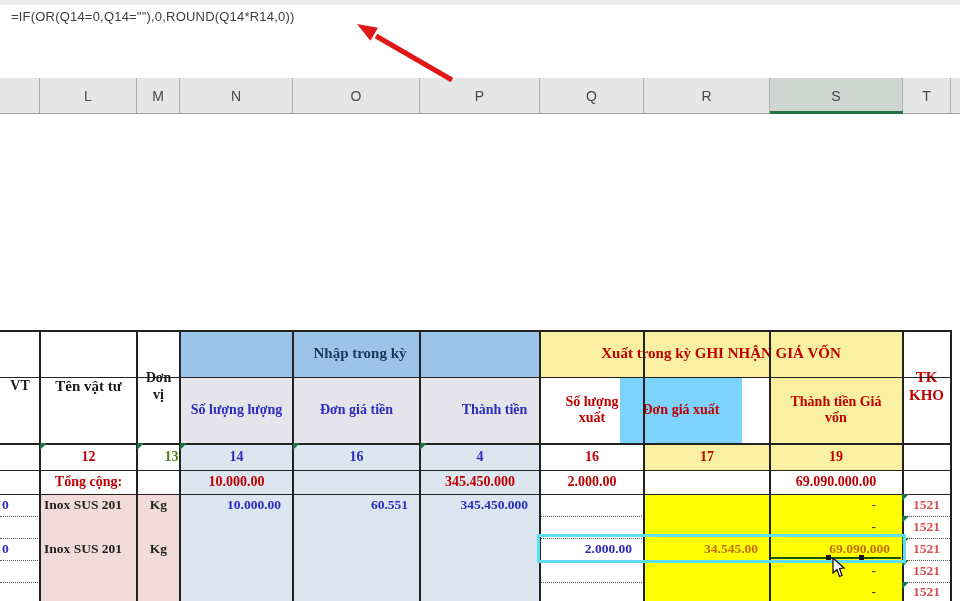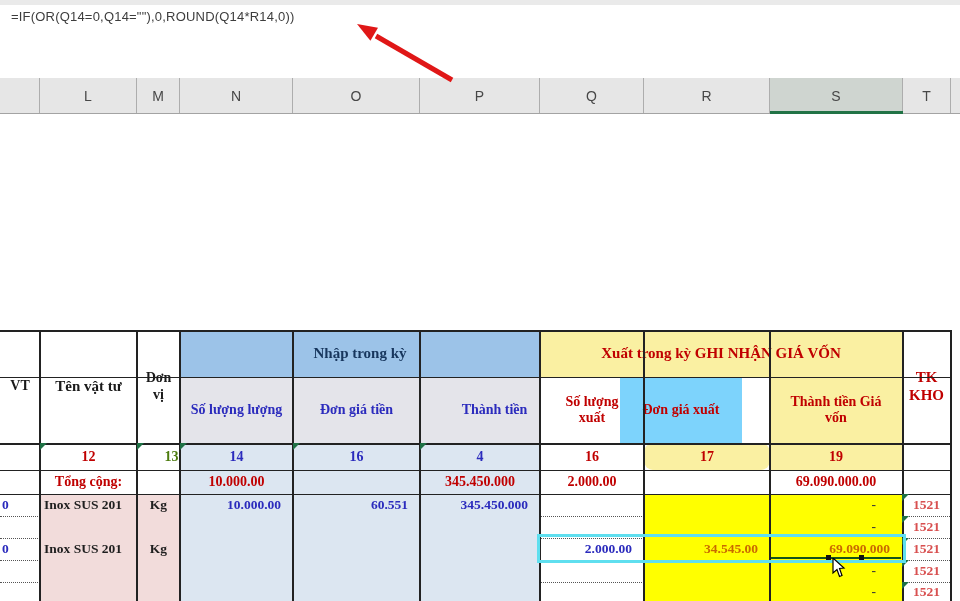--- a/index.html
+++ b/index.html
@@ -104,7 +104,7 @@
 <div class="cell" style="left: 420px; top: 443px; width: 120px; height: 27px; background: rgb(220, 230, 241); color: rgb(43, 43, 189); font-size: 14px; justify-content: center;">4</div>
 <div class="tri" style="left: 420px; top: 443px;"></div>
 <div class="cell" style="left: 540px; top: 443px; width: 104px; height: 27px; color: rgb(192, 0, 0); font-size: 14px; justify-content: center;">16</div>
-<div class="cell" style="left: 644px; top: 443px; width: 126px; height: 27px; background: rgb(250, 240, 162); color: rgb(192, 0, 0); font-size: 14px; justify-content: center; border-radius: 9px;">17</div>
+<div class="cell" style="left: 644px; top: 443px; width: 126px; height: 27px; background: rgb(250, 240, 162); color: rgb(192, 0, 0); font-size: 14px; justify-content: center;">17</div>
 <div class="cell" style="left: 770px; top: 443px; width: 132px; height: 27px; background: rgb(250, 240, 162); color: rgb(192, 0, 0); font-size: 14px; justify-content: center;">19</div>
 <div class="cell" style="left: 902px; top: 443px; width: 49px; height: 27px; color: rgb(192, 0, 0); font-size: 14px; justify-content: center;"></div>
 <div class="cell" style="left: 0px; top: 470px; width: 40px; height: 24px; color: rgb(192, 0, 0); font-size: 14px; justify-content: center;"></div>

